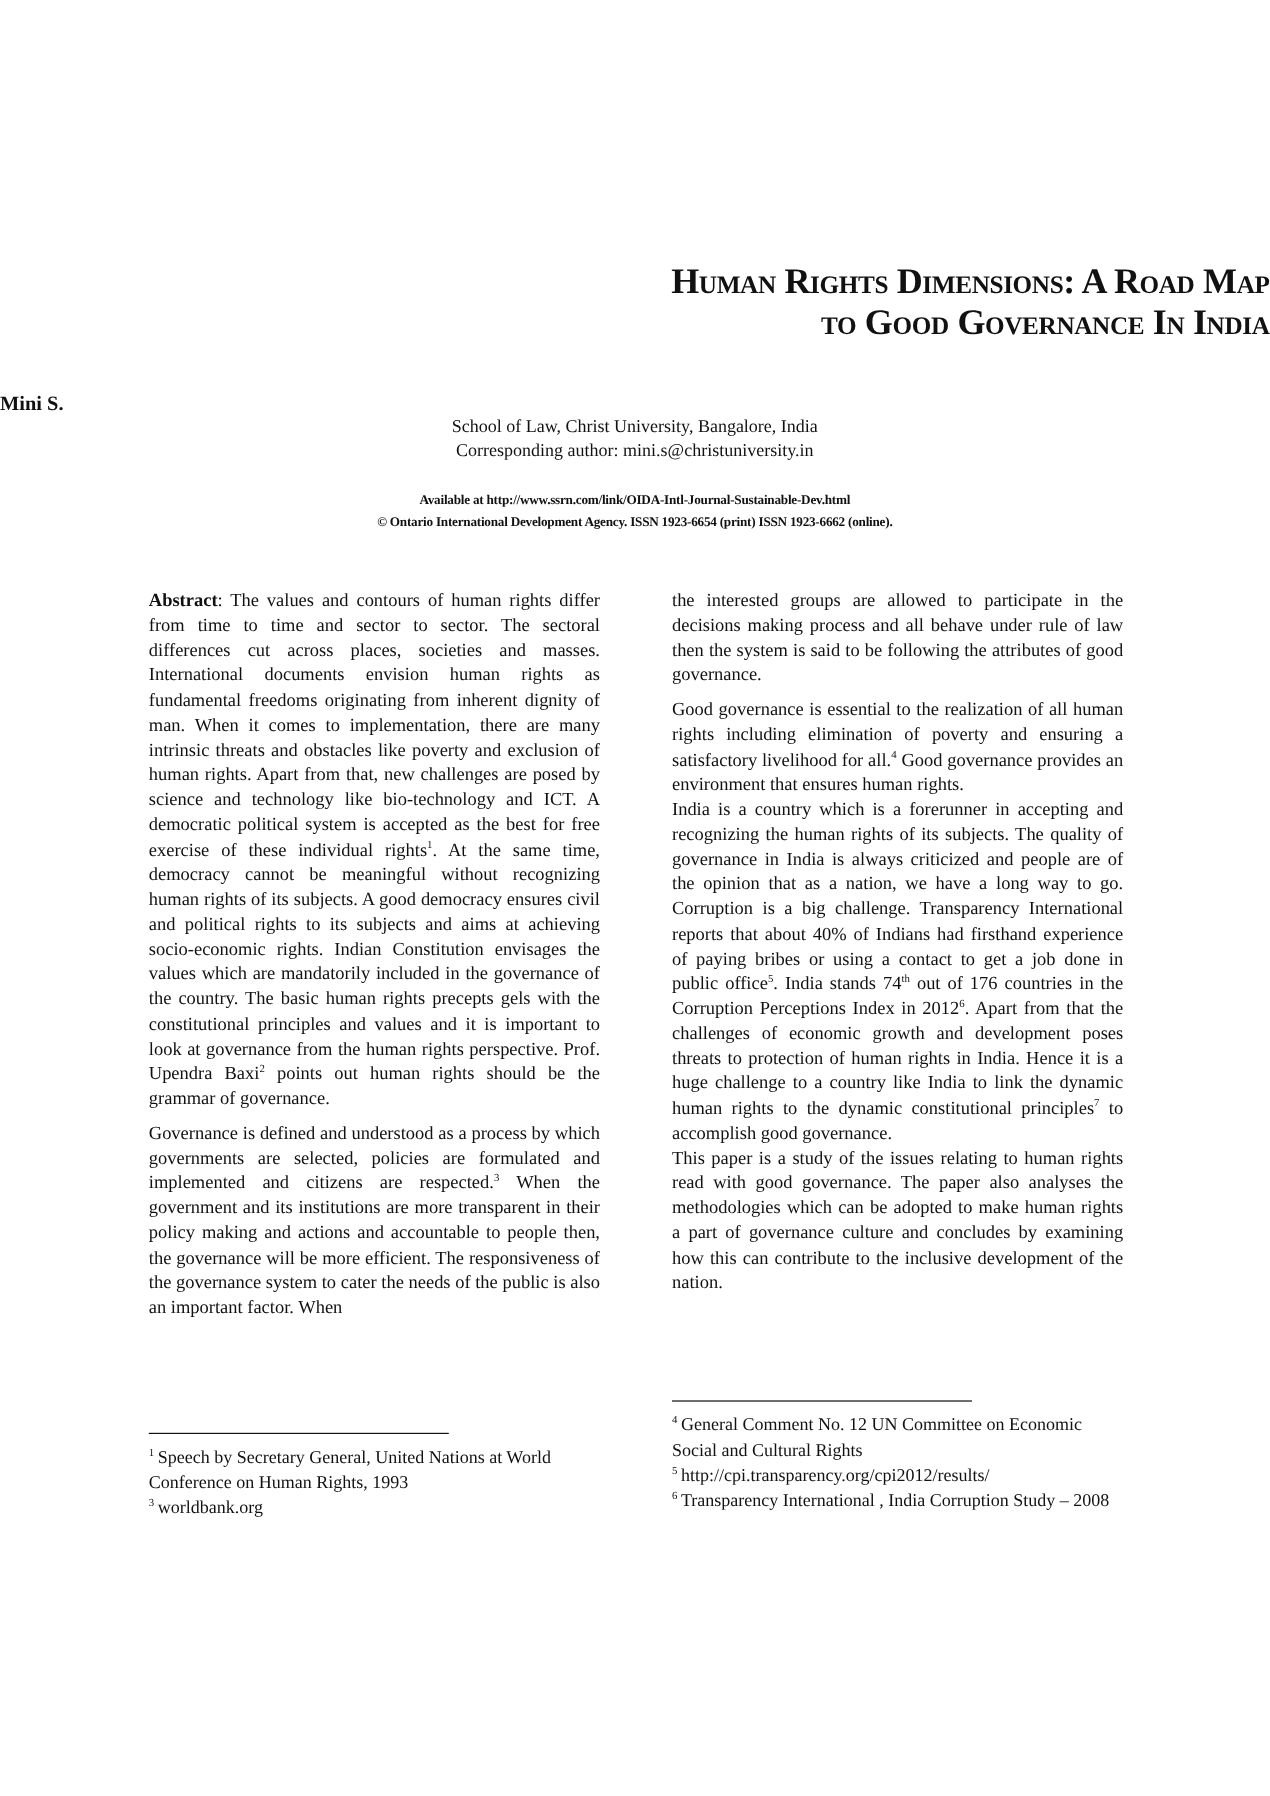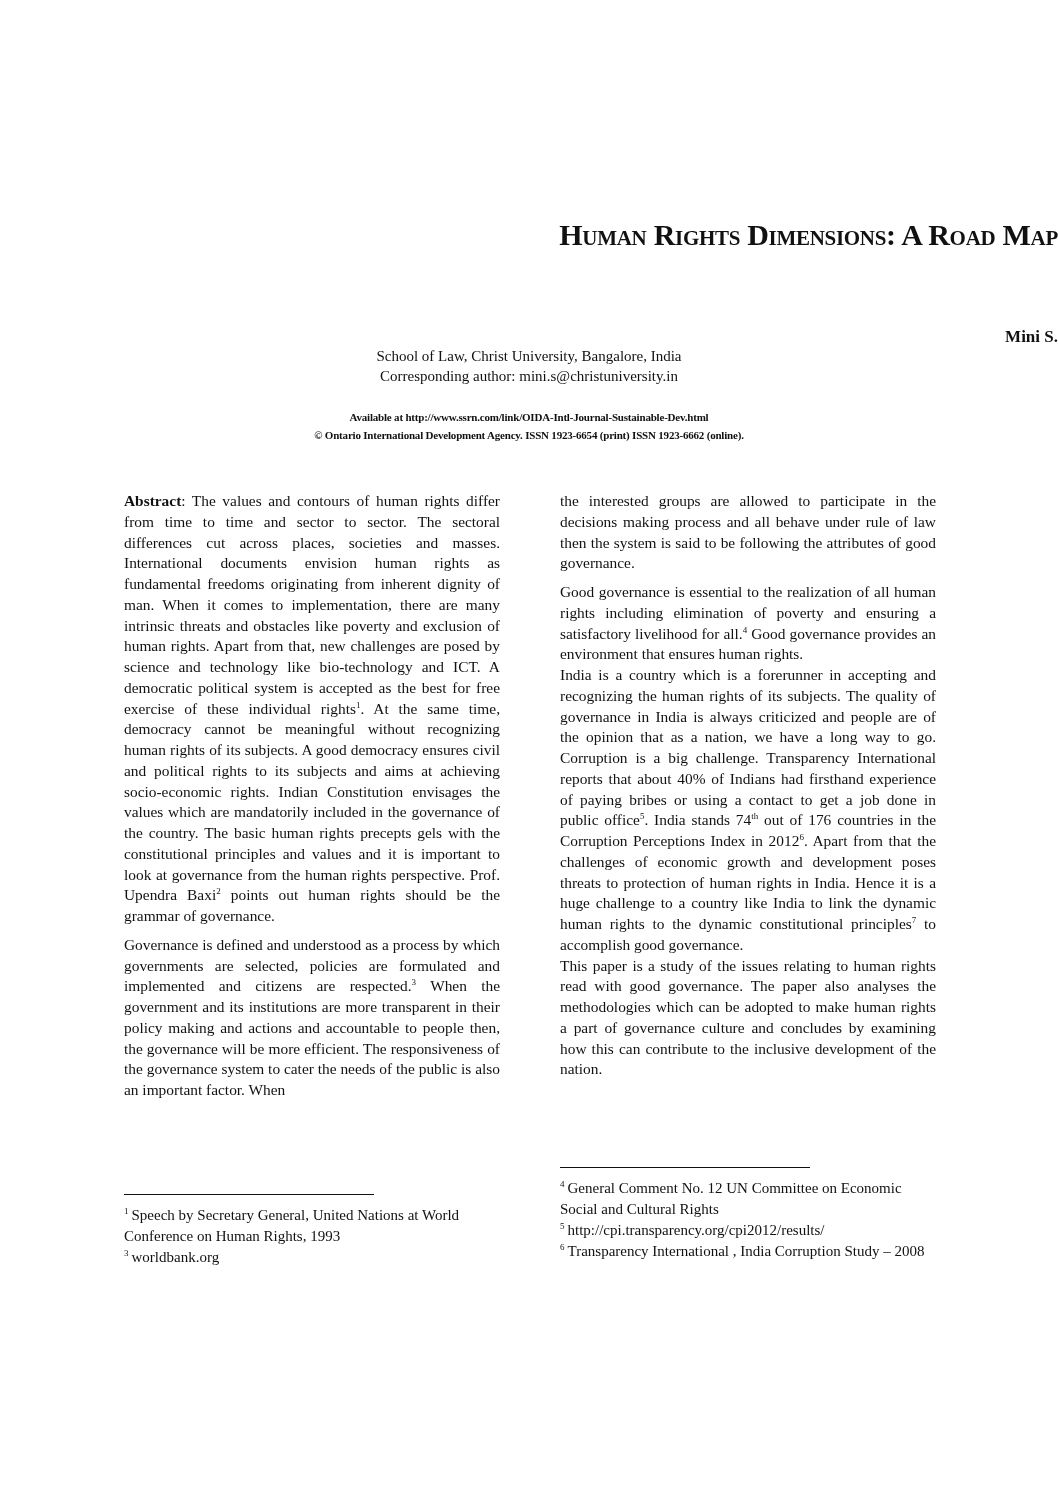--- a/index.html
+++ b/index.html
@@ -52,6 +52,7 @@
 
 <h1 class="title">
   <span class="line">Human Rights Dimensions: A Road Map</span>
+  <span class="line">to Good Governance In India</span>
 </h1>
 
 <div class="author">Mini S.</div>

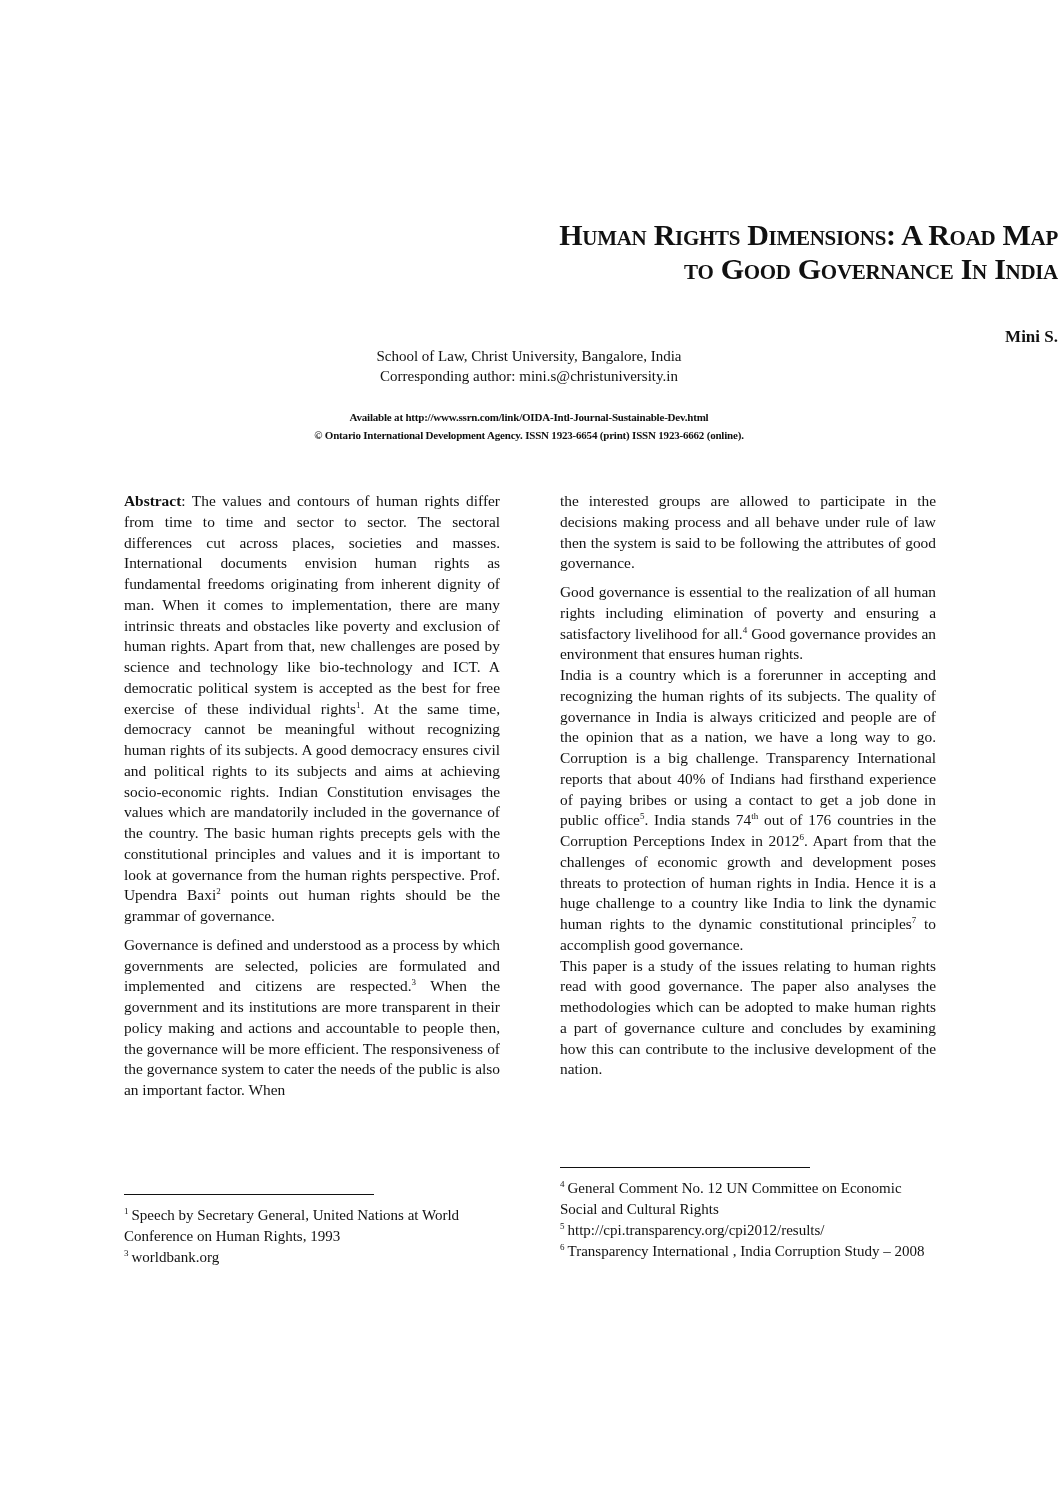--- a/index.html
+++ b/index.html
@@ -15,7 +15,7 @@
   .title .line { display: block; text-align: right; }
   .author {
     position: absolute; left: 0; width: 1058px; top: 327px;
-    text-align: right; font-weight: bold; font-size: 17px; margin: 0;
+    text-align: left; font-weight: bold; font-size: 17px; margin: 0;
   }
   .affil {
     position: absolute; left: 0; width: 1058px; top: 346px;

